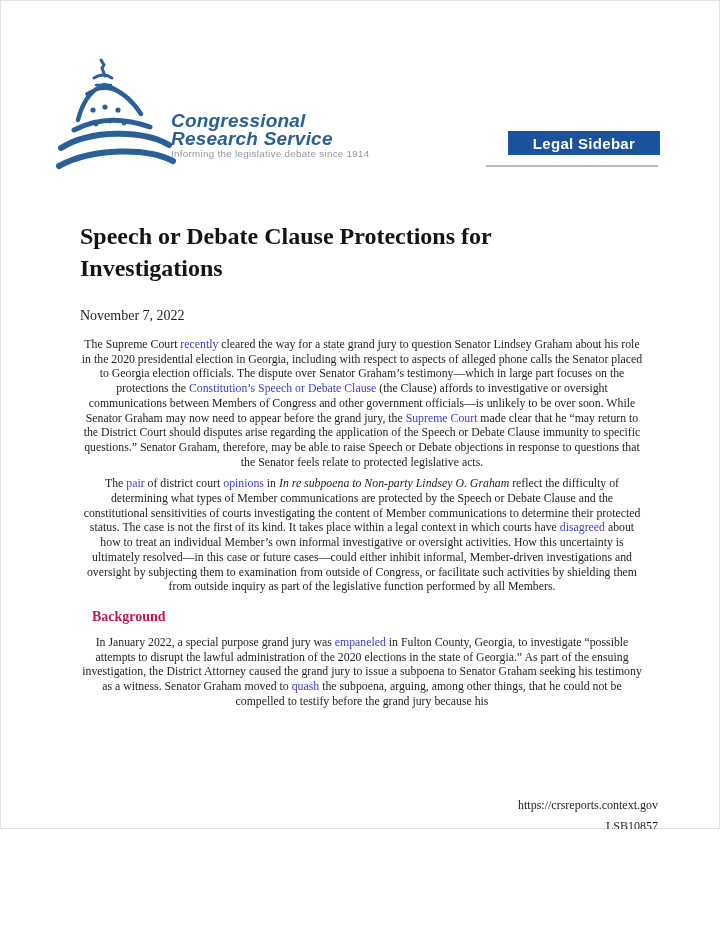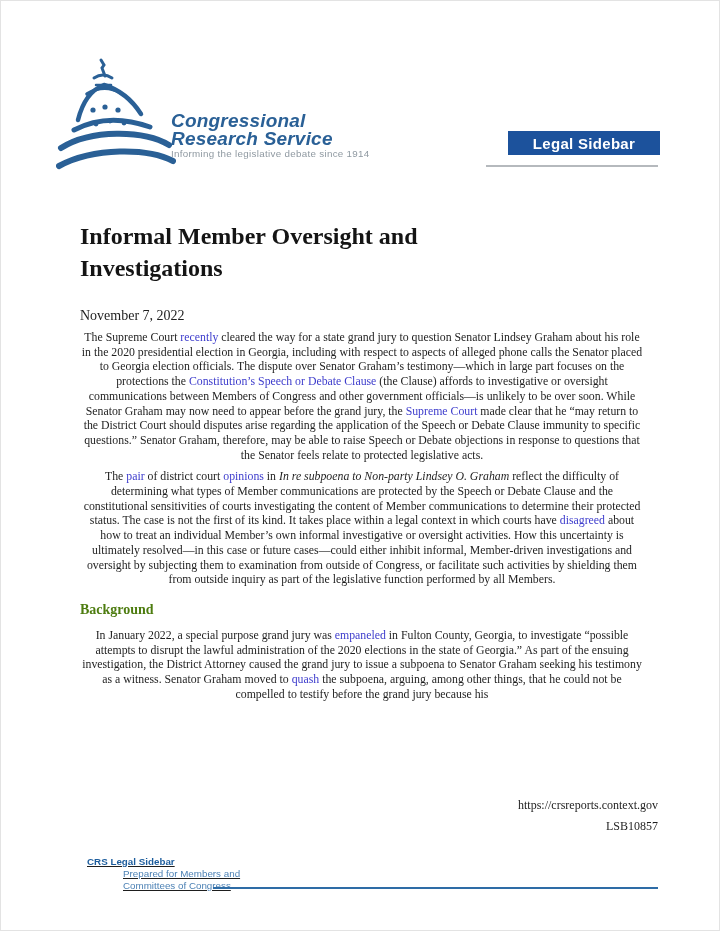--- a/index.html
+++ b/index.html
@@ -15,7 +15,7 @@
   }
   html,body{margin:0;padding:0;background:#fff;}
   .page{
-    position:relative;width:720px;height:931px;background:#fff;
+    position:relative;width:720px;height:829px;background:#fff;
     font-family:"Liberation Serif", serif;color:var(--ink);
     overflow:hidden;outline:1px solid #e3e3e3;outline-offset:-1px;
   }

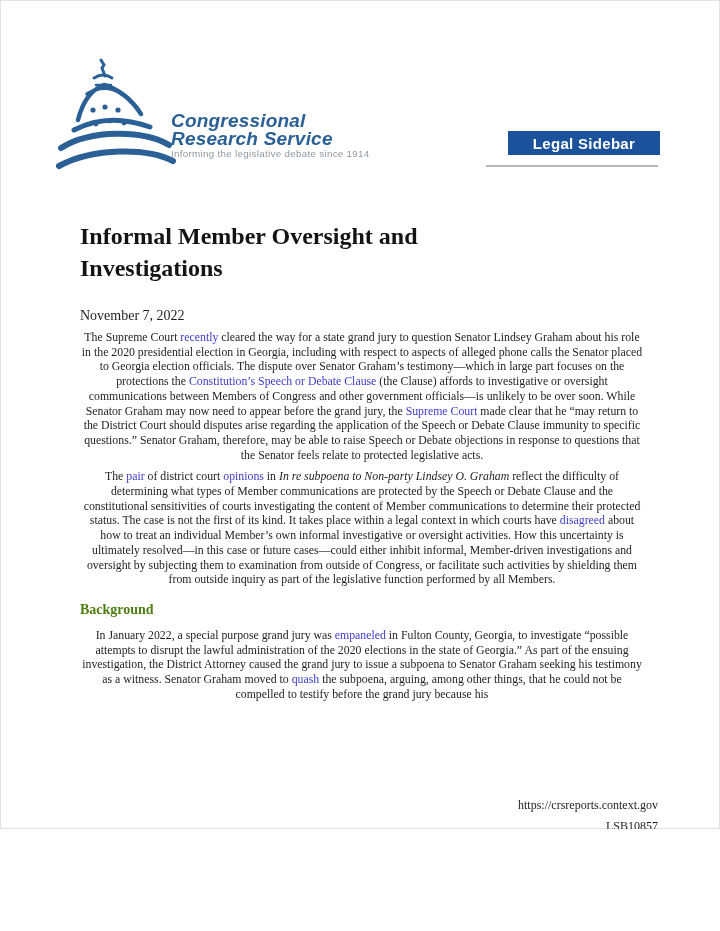--- a/index.html
+++ b/index.html
@@ -93,6 +93,7 @@
   <div class="header-rule"></div>
 
   <div class="article">
+    <div class="title-line">Speech or Debate Clause Protections for</div>
     <div class="title-line">Informal Member Oversight and</div>
     <div class="title-line">Investigations</div>
 

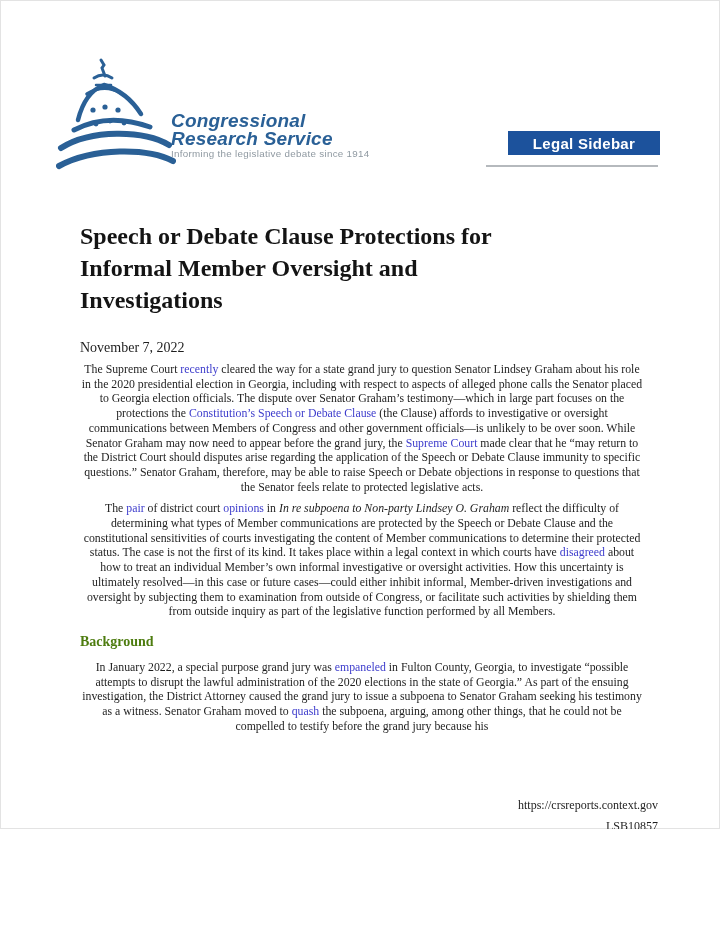--- a/index.html
+++ b/index.html
@@ -94,7 +94,6 @@
 
   <div class="article">
     <div class="title-line">Speech or Debate Clause Protections for</div>
-    <div class="title-line">Informal Member Oversight and</div>
     <div class="title-line">Investigations</div>
 
     <div class="date">November 7, 2022</div>

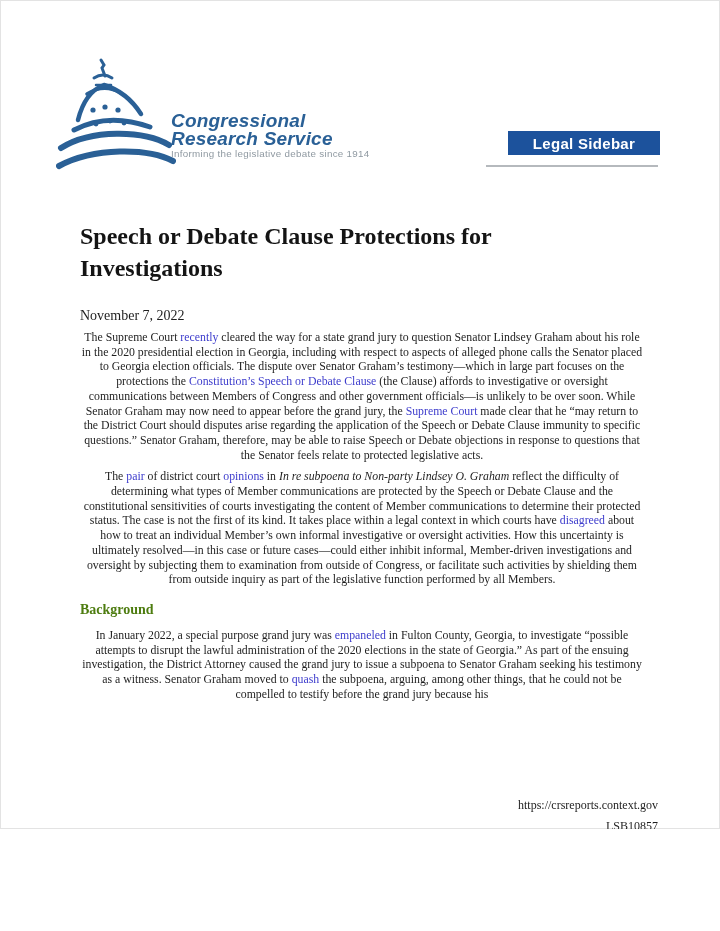--- a/index.html
+++ b/index.html
@@ -42,7 +42,7 @@
   .title-line{
     font-weight:700;font-size:24px;line-height:32px;color:#141414;
   }
-  .date{font-size:14px;margin-top:24px;margin-bottom:6px;}
+  .date{font-size:14px;margin-top:24px;margin-bottom:13px;}
   .body-para{font-size:11.8px;line-height:14.7px;margin:0 0 7px 0;text-align:center;}
   .section-heading{font-size:14px;font-weight:700;color:#4d7c0f;margin:15px 0 10px 0;}
   .doc-link{color:var(--link);text-decoration:none;}

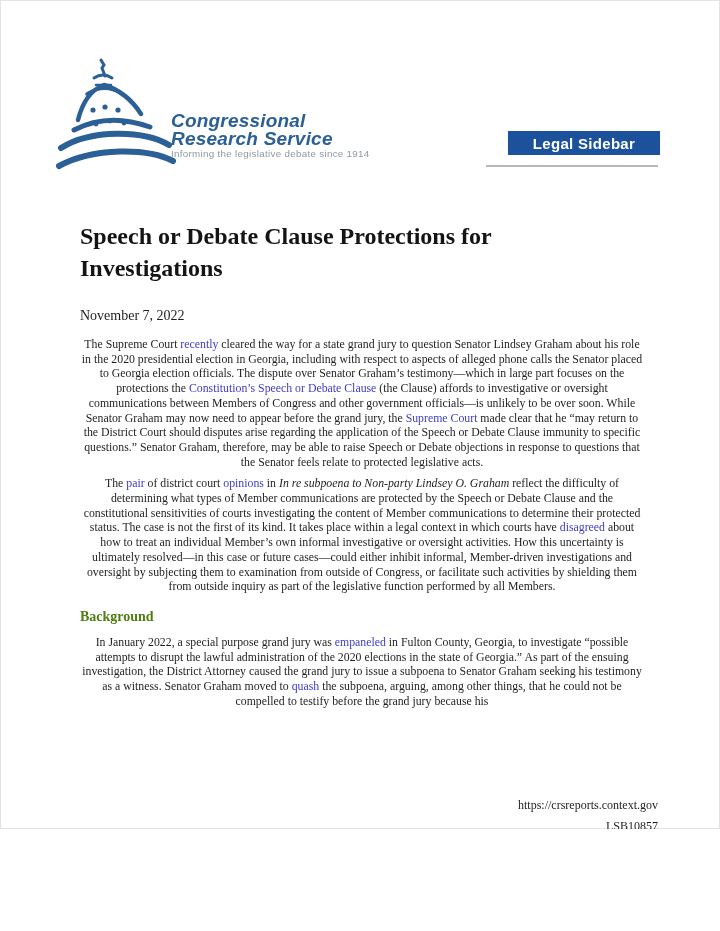--- a/index.html
+++ b/index.html
@@ -44,7 +44,7 @@
   }
   .date{font-size:14px;margin-top:24px;margin-bottom:13px;}
   .body-para{font-size:11.8px;line-height:14.7px;margin:0 0 7px 0;text-align:center;}
-  .section-heading{font-size:14px;font-weight:700;color:#4d7c0f;margin:15px 0 10px 0;}
+  .section-heading{font-size:14px;font-weight:700;color:#be185d;margin:15px 0 10px 12px;}
   .doc-link{color:var(--link);text-decoration:none;}
   
   .footer-right{position:absolute;right:62px;top:792px;text-align:right;}

